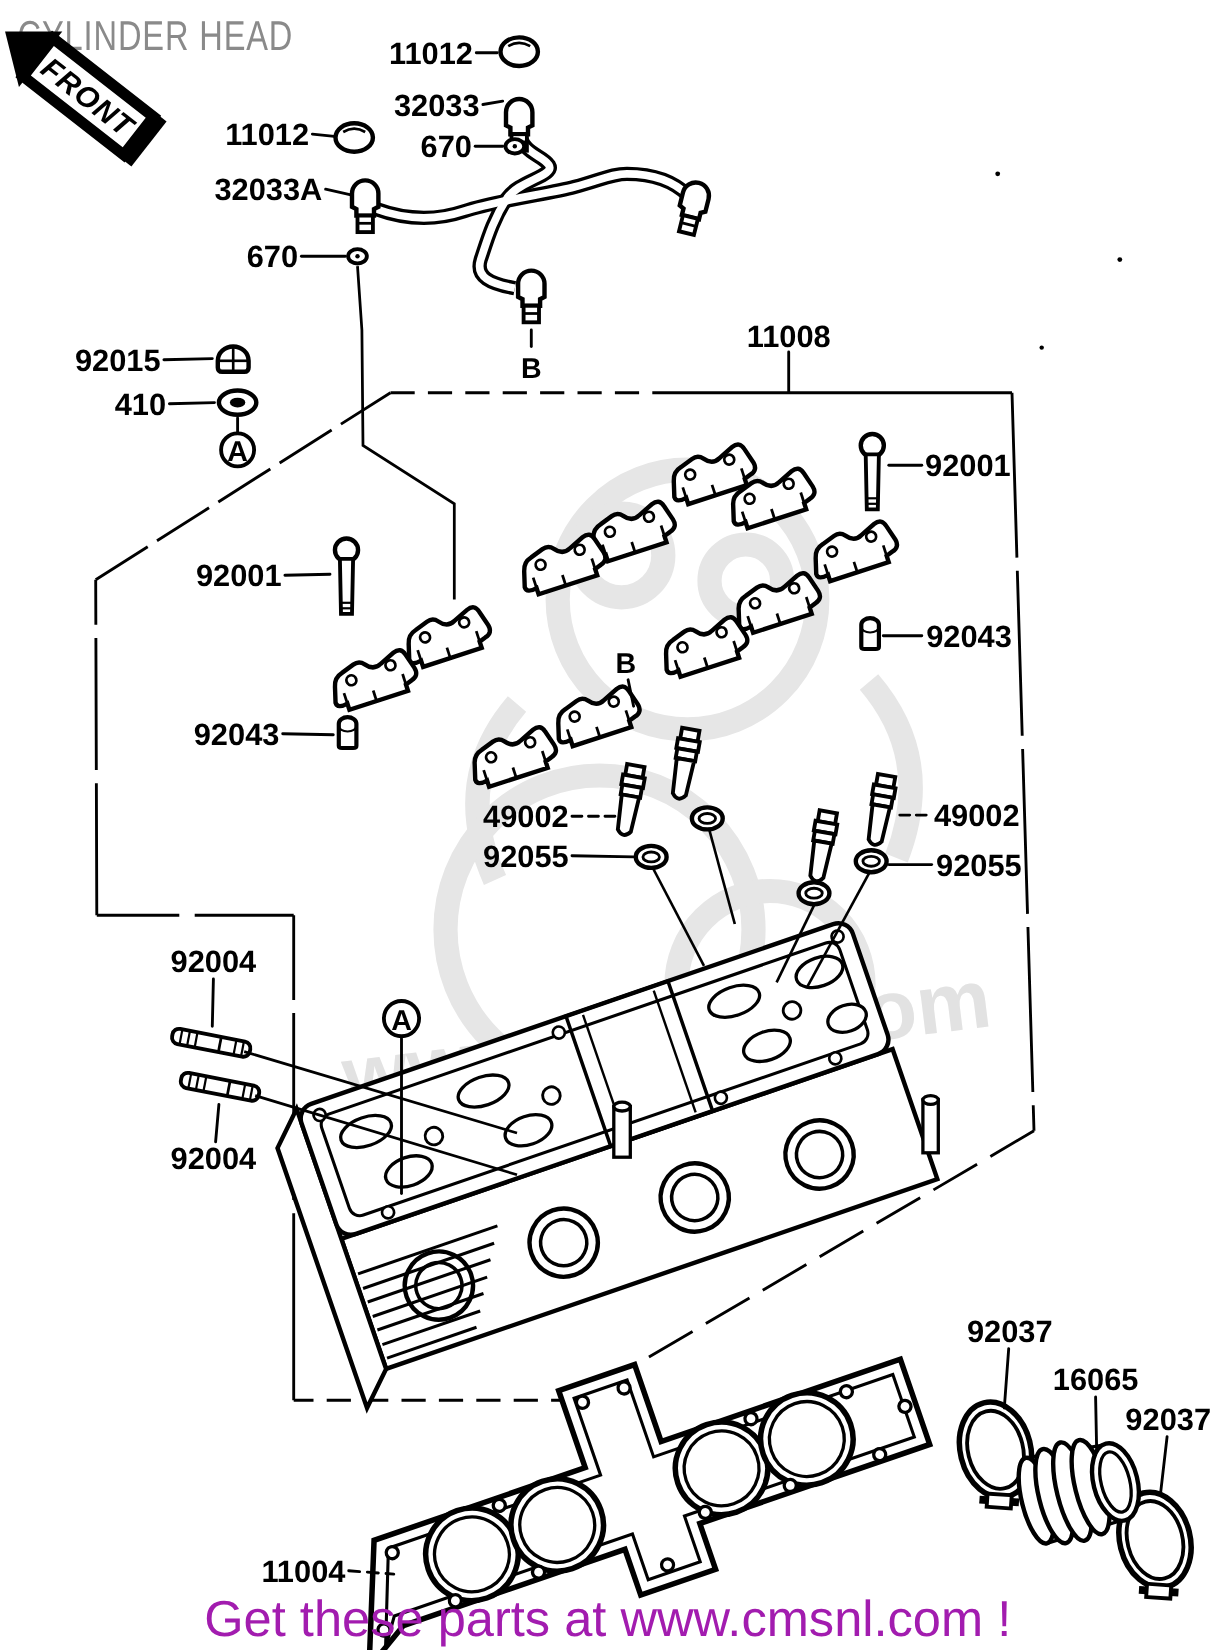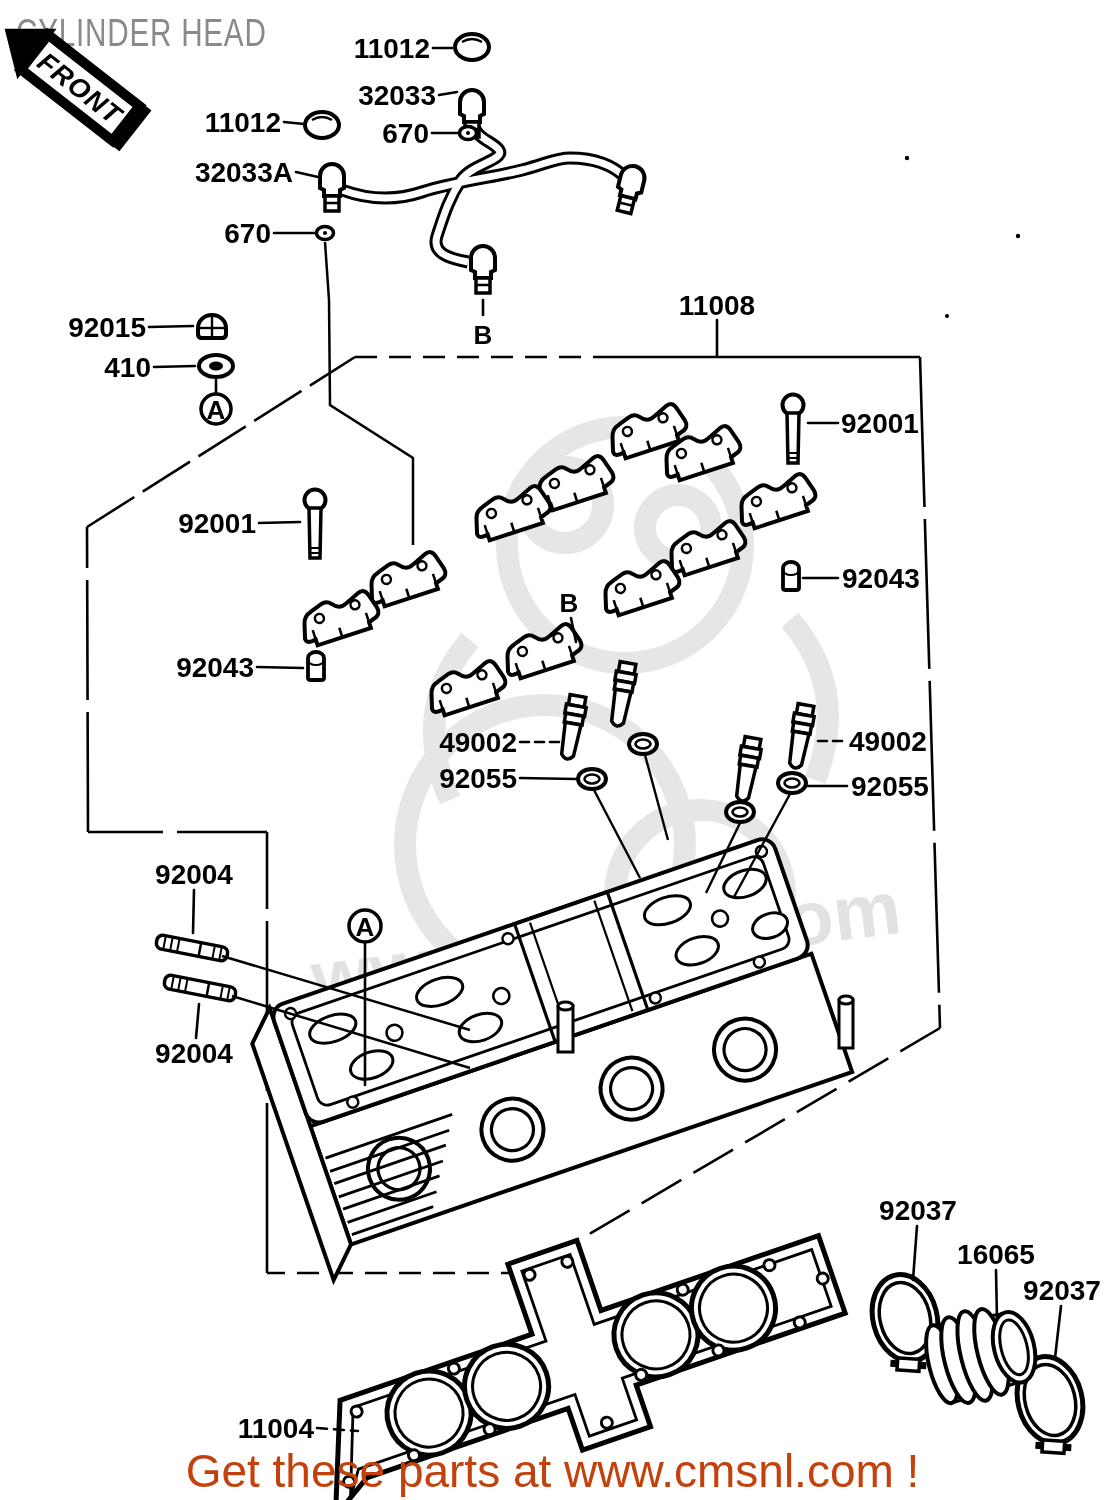--- a/index.html
+++ b/index.html
@@ -8,7 +8,7 @@
   .page-title{position:absolute;left:16px;top:12px;font-size:38px;color:#8a8a8a;
           letter-spacing:1px;transform:scaleX(.78);transform-origin:left top;white-space:nowrap;}
   .footer-banner{position:absolute;left:0;top:1444px;width:1105px;text-align:center;
-          font-size:46px;color:#c2410c;white-space:nowrap;z-index:5;}
+          font-size:46px;color:#a21caf;white-space:nowrap;z-index:5;}
   svg.art{position:absolute;left:0;top:0;z-index:2;}
   .lbl{font-family:"Liberation Sans",sans-serif;font-weight:bold;font-size:28px;fill:#000;}
   .mk{font-family:"Liberation Sans",sans-serif;font-weight:bold;font-size:26px;fill:#000;}

